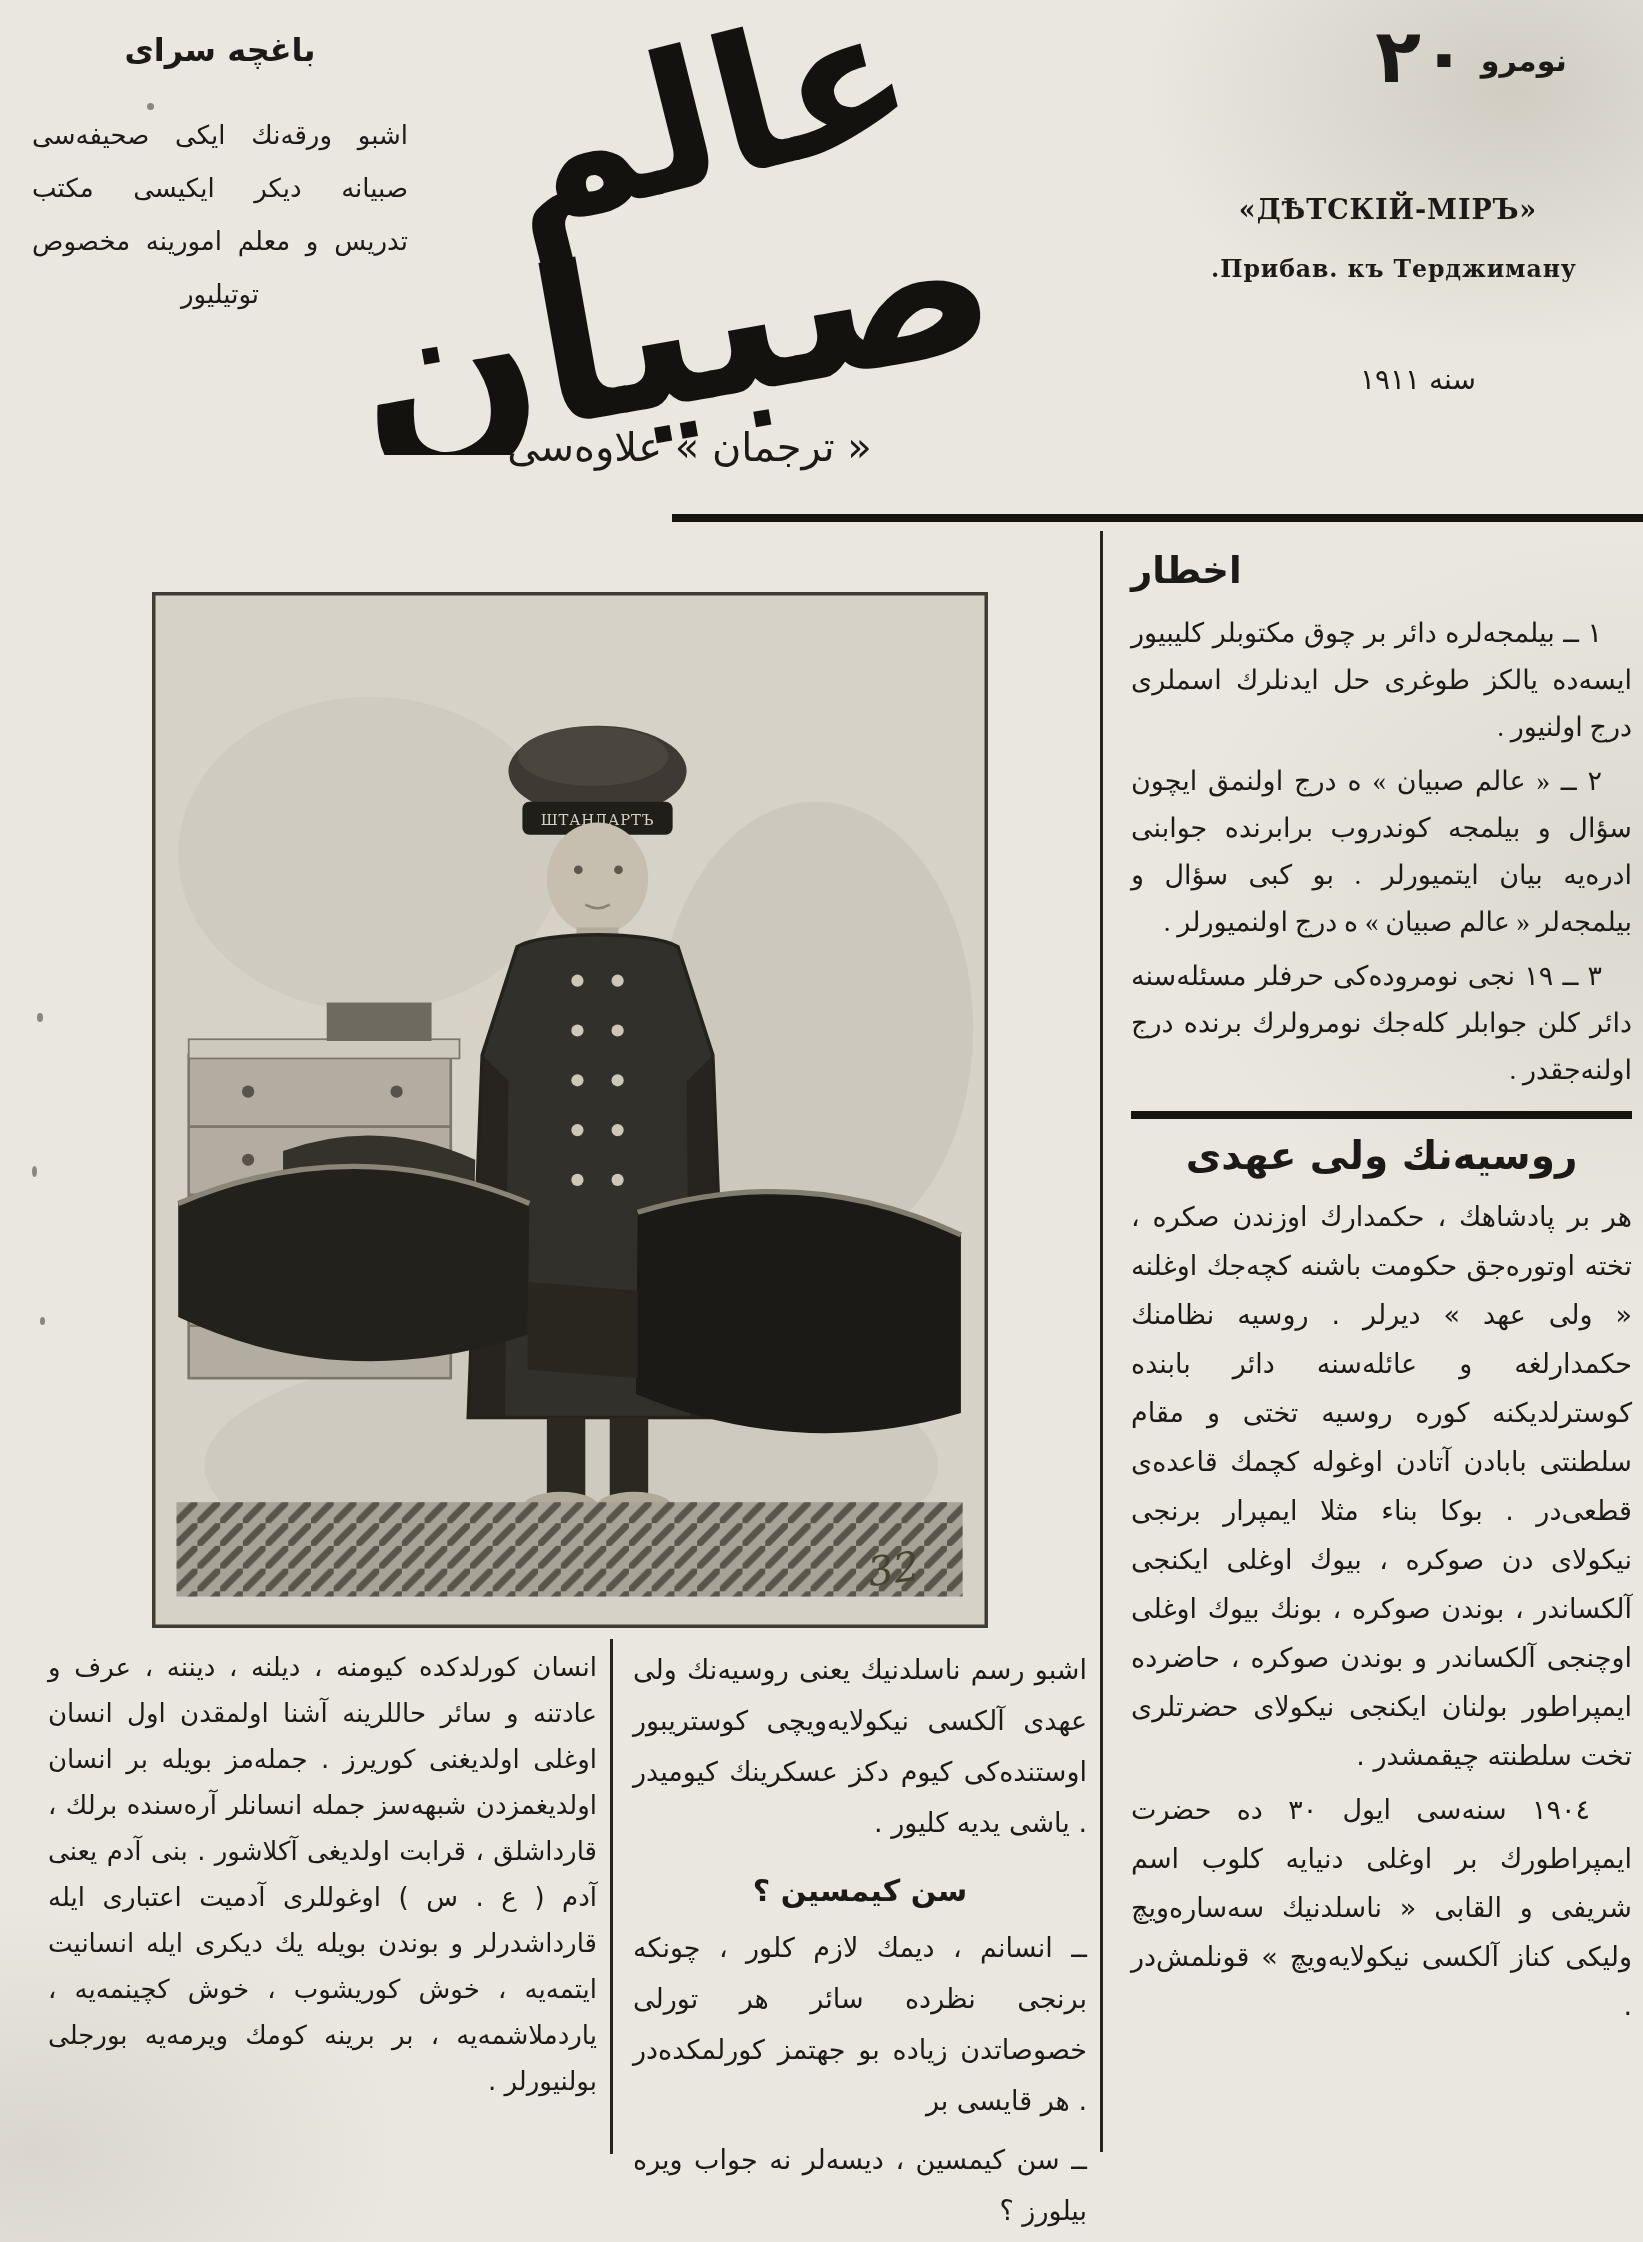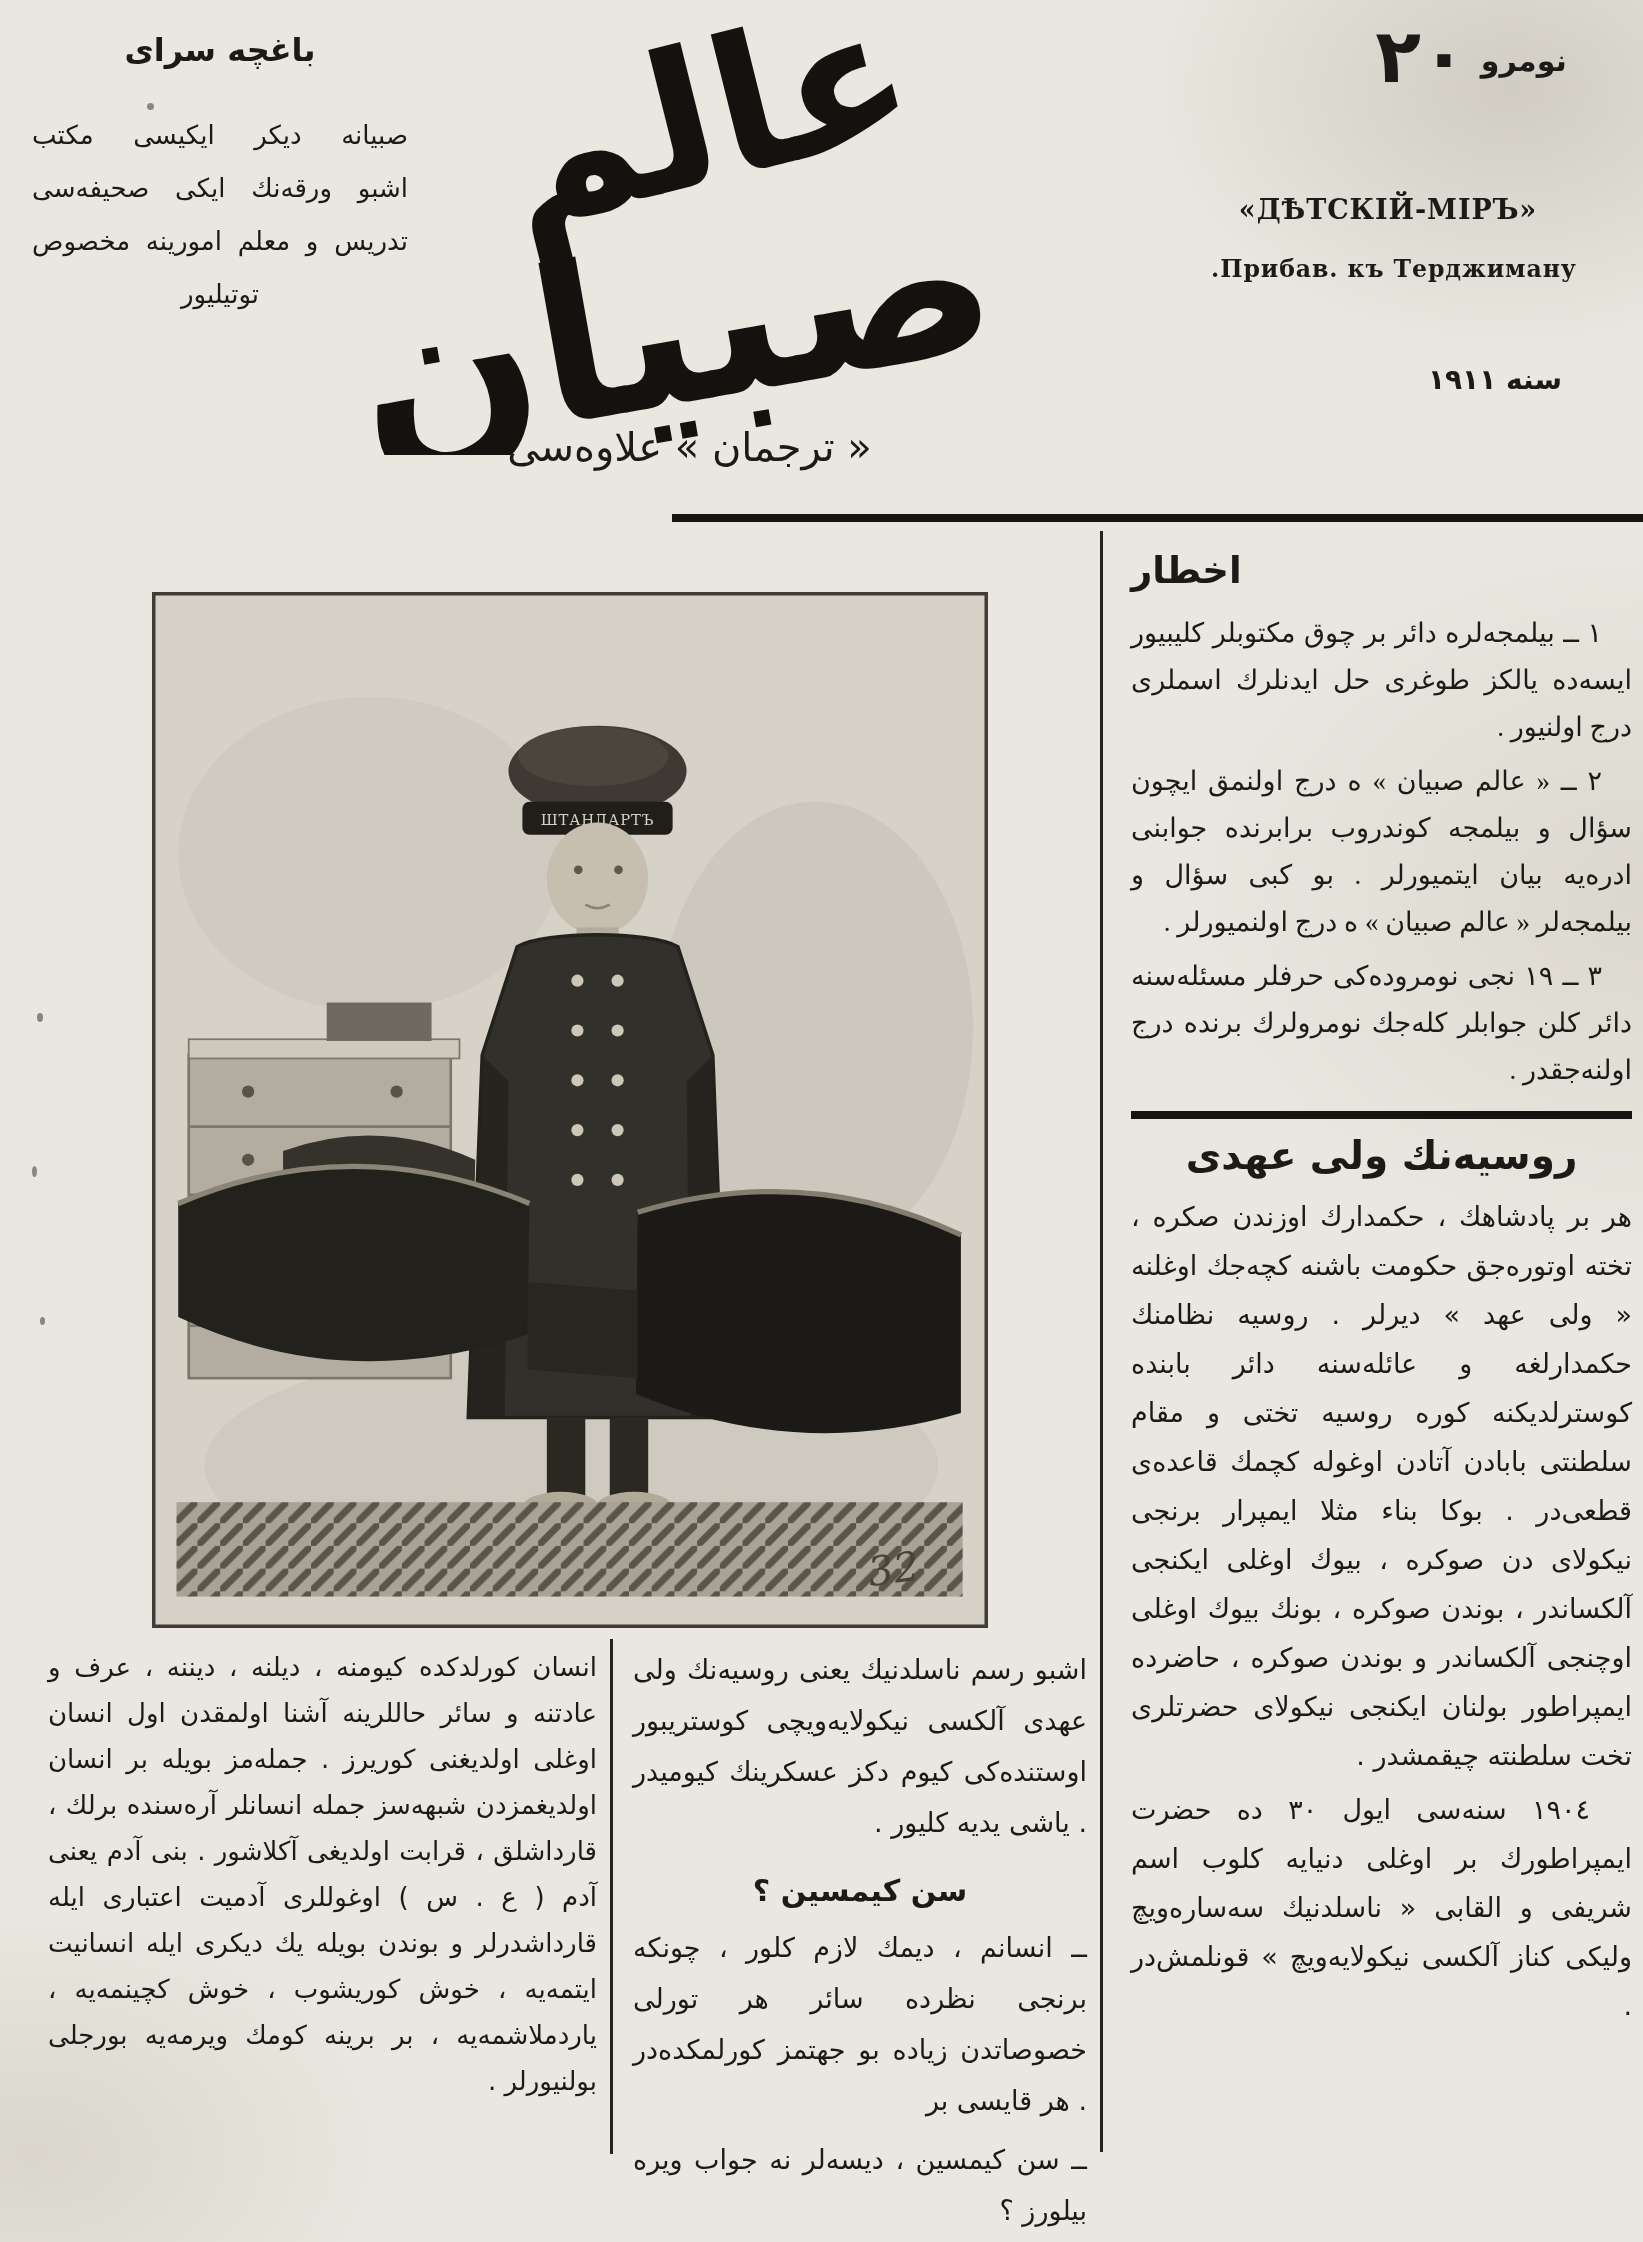--- a/index.html
+++ b/index.html
@@ -58,8 +58,8 @@
 
   <div class="abs place-block">
     <div class="place-head">باغچه سراى</div>
+    <div class="place-line">اشبو ورقه‌نك ايكى صحيفه‌سى</div>
     <div class="place-line">صبيانه ديكر ايكيسى مكتب</div>
-    <div class="place-line">اشبو ورقه‌نك ايكى صحيفه‌سى</div>
     <div class="place-line">تدريس و معلم امورينه مخصوص</div>
     <div class="place-line center">توتيليور</div>
   </div>

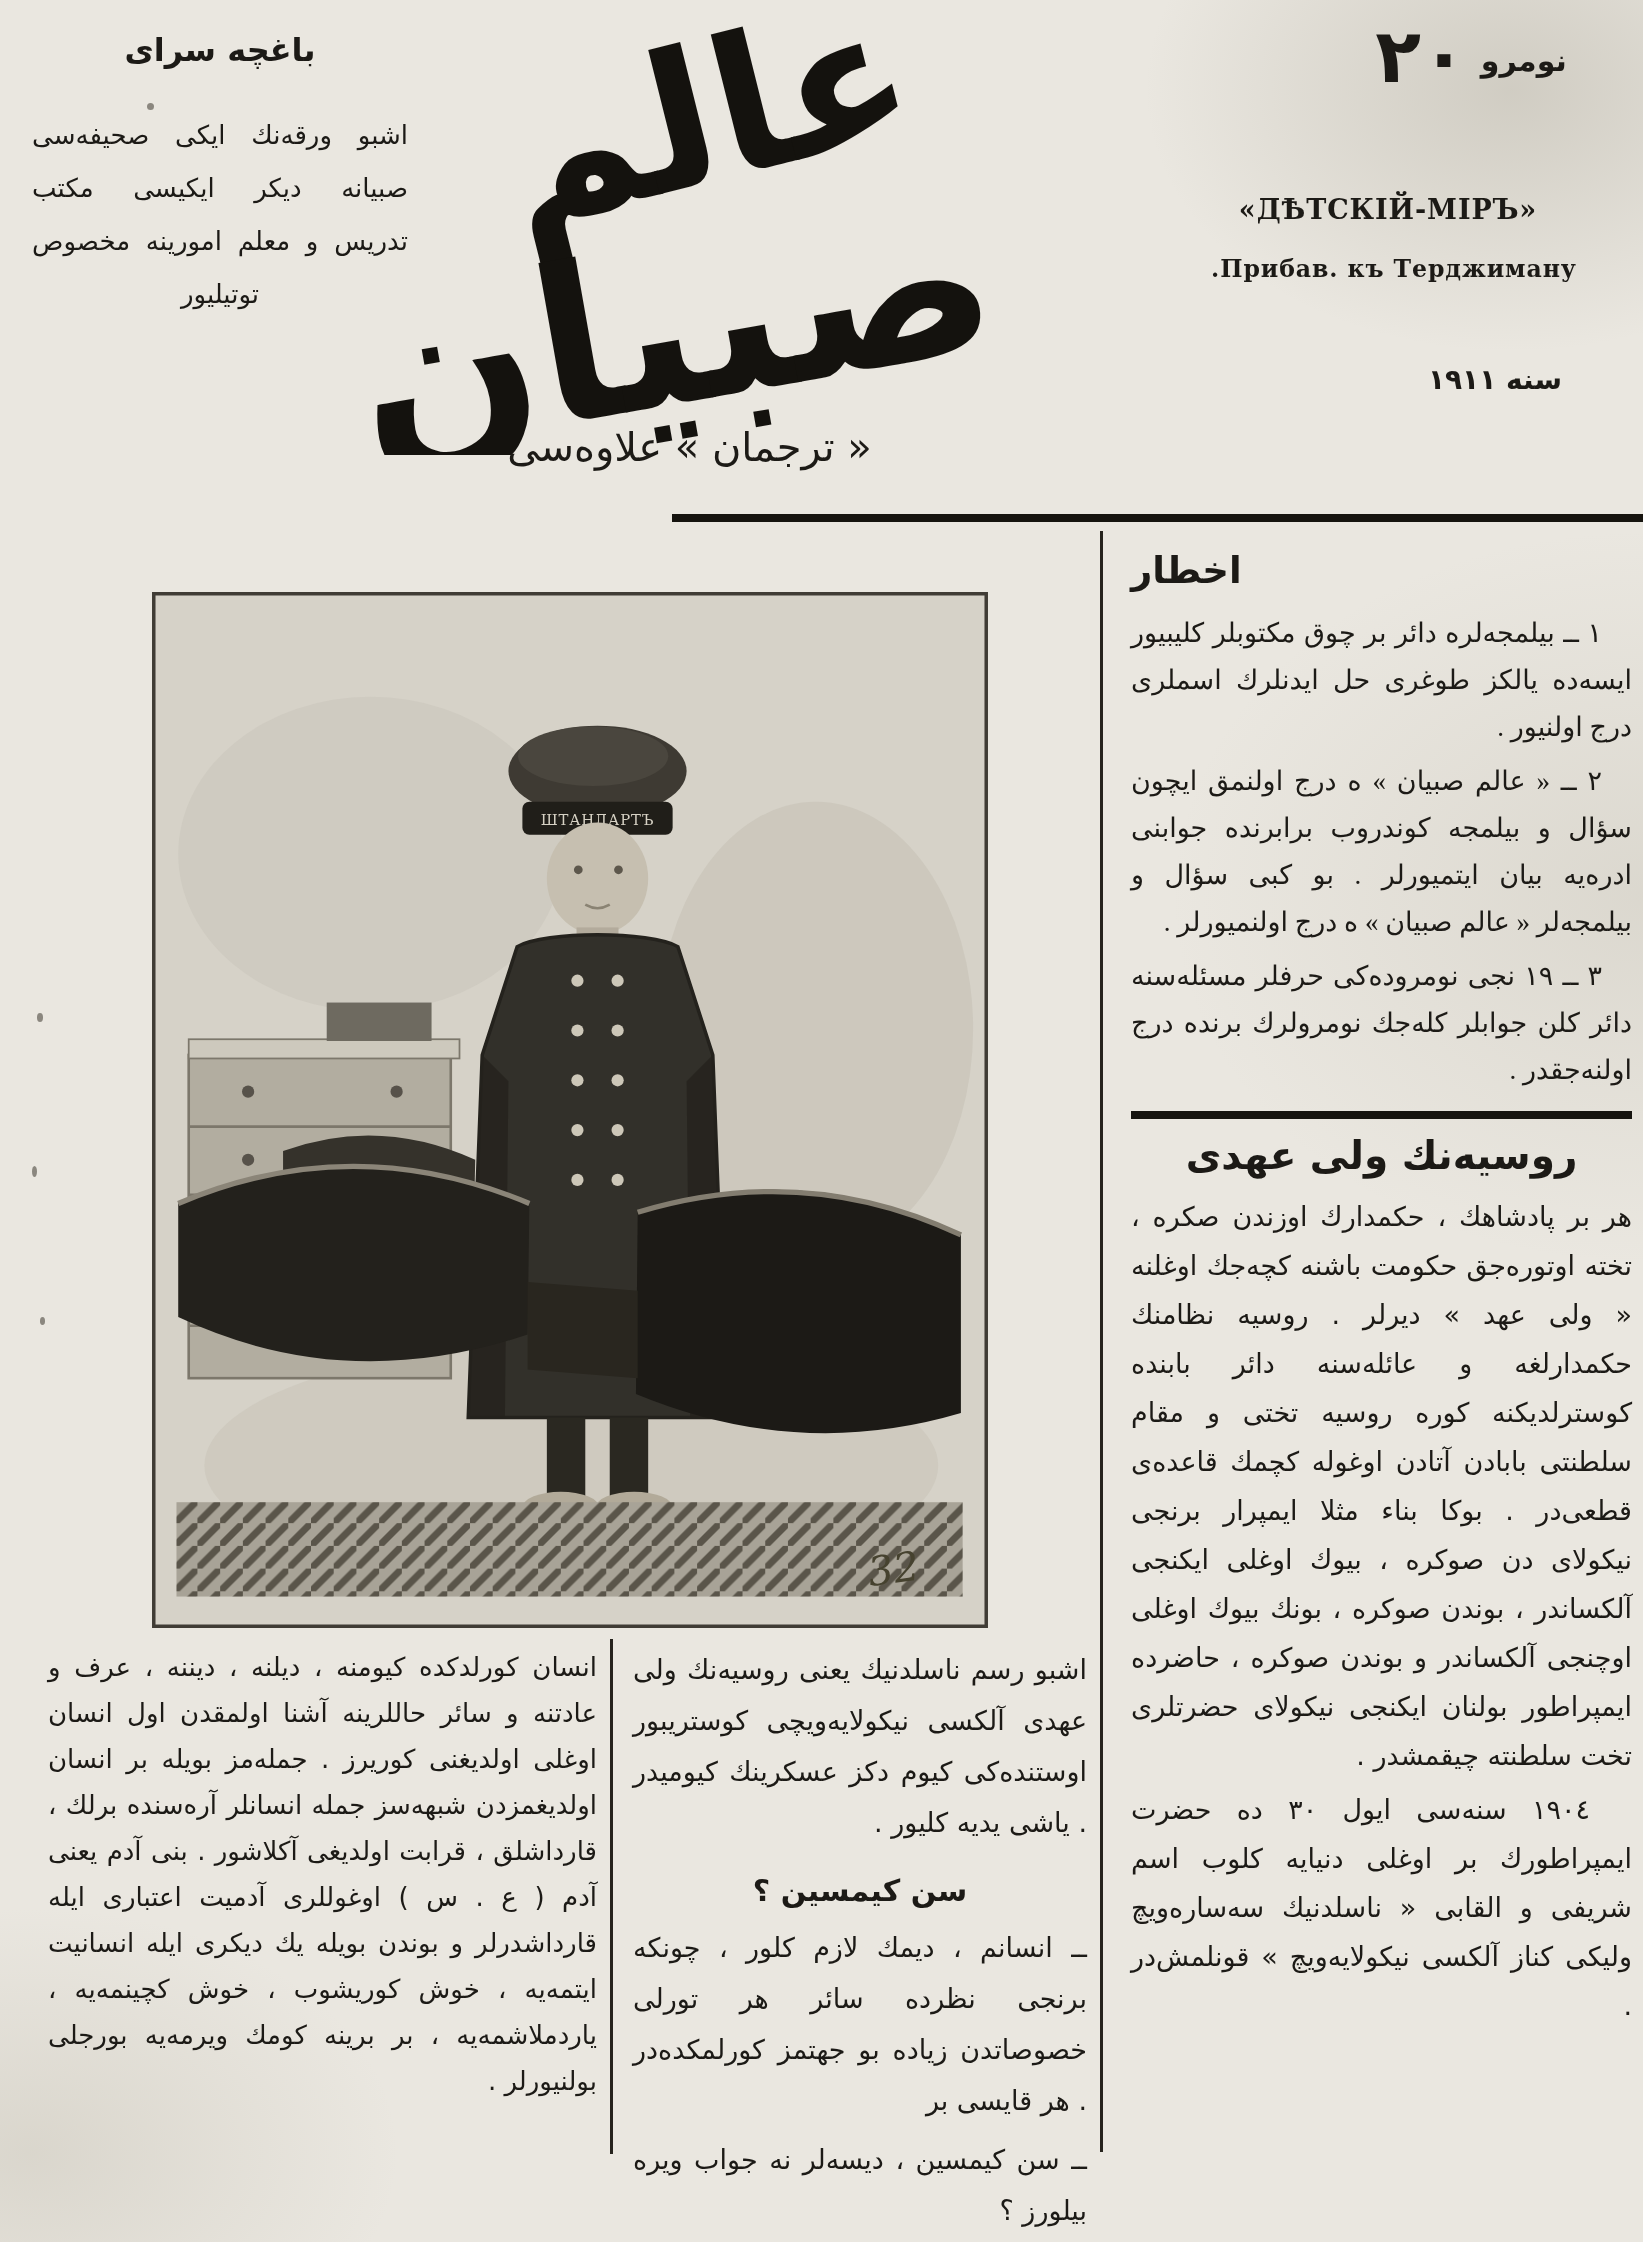--- a/index.html
+++ b/index.html
@@ -27,7 +27,7 @@
             font-weight:bold;font-size:27px;letter-spacing:0.9px;}
   .ru-sub{left:1159px;top:255px;width:472px;text-align:center;font-family:"DejaVu Serif",serif;
           font-weight:bold;font-size:23.6px;letter-spacing:0.9px;}
-  .year{left:1275px;top:363px;width:288px;font-size:28px;direction:rtl;font-weight:bold;}
+  .year{left:1275px;top:363px;width:288px;text-align:center;font-size:28px;direction:rtl;}
   .subtitle{left:376px;top:424px;width:629px;text-align:center;font-size:40px;direction:rtl;letter-spacing:0.9px;}
   .rule-top{left:673px;top:514px;width:971px;height:7.9px;background:#16140f;}
   .v-main{left:1101px;top:531px;width:2.6px;height:1621px;background:#26231d;}

